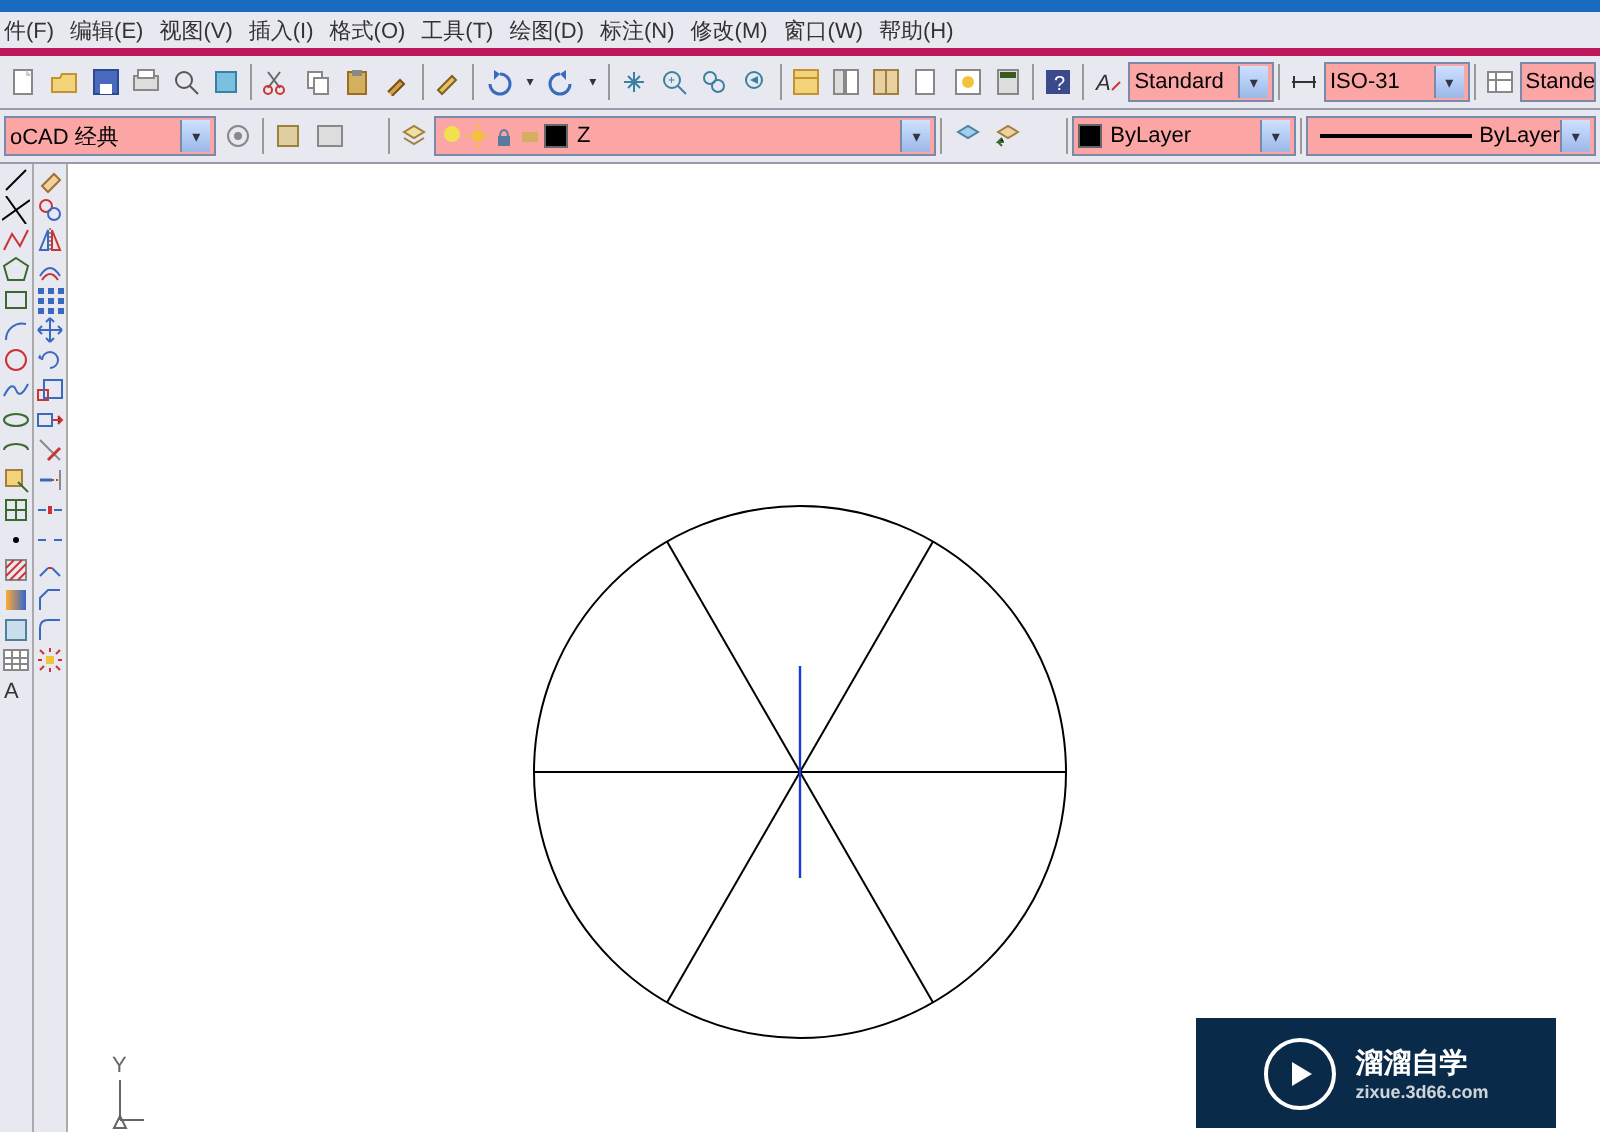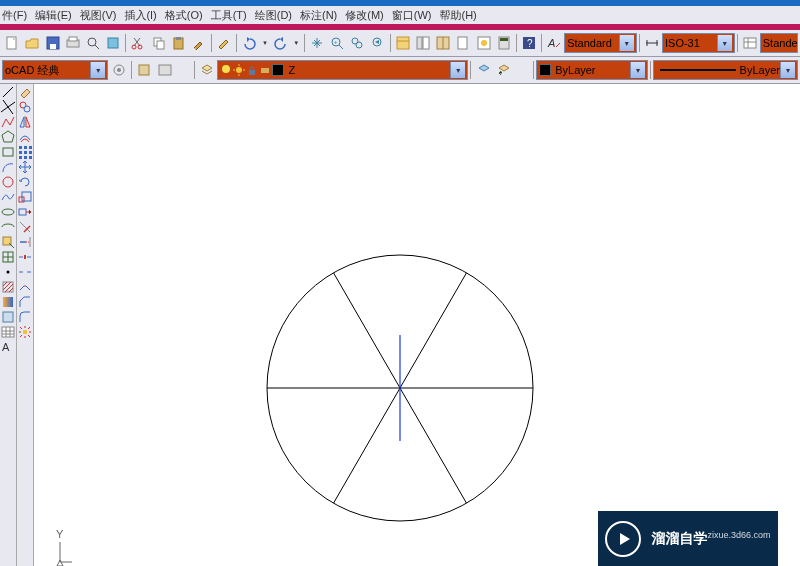--- a/index.html
+++ b/index.html
@@ -4,7 +4,7 @@
 <style>
 html,body{margin:0;padding:0;width:800px;height:566px;overflow:hidden;font-family:"Microsoft YaHei",SimSun,Arial,sans-serif;font-size:11px;background:#fff}
 .titlebar{height:6px;background:#1a6ac2}
-.menubar{height:18px;background:#e8e8f0;border-bottom:6px solid #be185d;display:flex;align-items:center;padding-left:2px;color:#333}
+.menubar{height:18px;background:#e8e8f0;border-bottom:4px solid #be185d;display:flex;align-items:center;padding-left:2px;color:#333}
 .menubar span{margin-right:8px;cursor:default}
 .toolbar{height:24px;background:#e8e8f0;border-bottom:1px solid #9a9aaa;display:flex;align-items:center;padding:1px 2px;gap:0}
 .tbtn{width:18px;height:18px;margin:0 1px;border:1px solid transparent;display:inline-flex;align-items:center;justify-content:center;cursor:pointer}

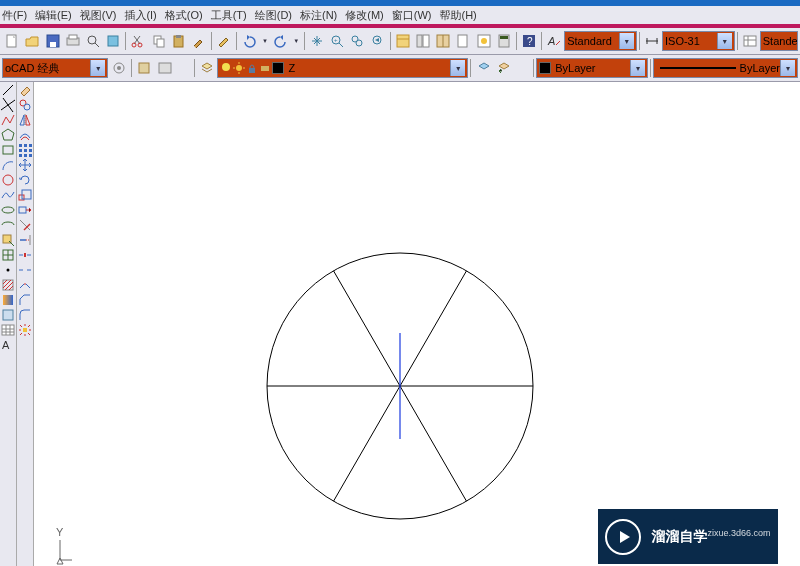--- a/index.html
+++ b/index.html
@@ -9,7 +9,7 @@
 .toolbar{height:24px;background:#e8e8f0;border-bottom:1px solid #9a9aaa;display:flex;align-items:center;padding:1px 2px;gap:0}
 .tbtn{width:18px;height:18px;margin:0 1px;border:1px solid transparent;display:inline-flex;align-items:center;justify-content:center;cursor:pointer}
 .sep{width:1px;height:18px;background:#999;margin:0 2px}
-.select{height:18px;border:1px solid #7a8aaa;background:#c2410c;font-size:11px;display:flex;align-items:center;padding:0 2px}
+.select{height:18px;border:1px solid #7a8aaa;background:#fca5a5;font-size:11px;display:flex;align-items:center;padding:0 2px}
 .select .dd{margin-left:auto;width:14px;height:16px;background:linear-gradient(#cfe0ff,#9bb8e8);border-left:1px solid #7a8aaa;display:flex;align-items:center;justify-content:center;font-size:8px;color:#334}
 .layer-sw{display:flex;align-items:center;gap:1px}
 .layer-sw span{width:12px;height:12px;display:inline-block}

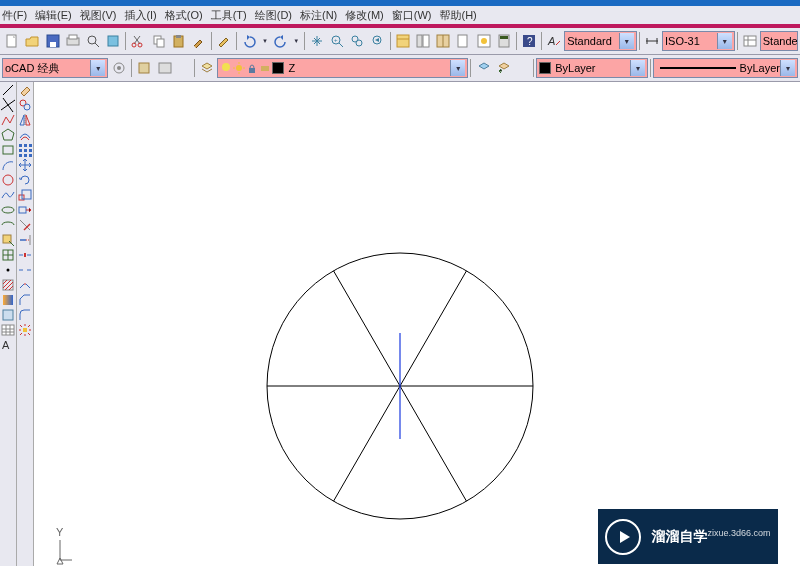--- a/index.html
+++ b/index.html
@@ -21,7 +21,7 @@
 .watermark{position:absolute;right:22px;bottom:10px;width:180px;height:55px;background:#0a2a4a;color:#fff;display:flex;align-items:center;justify-content:center;gap:10px}
 .watermark .play{width:32px;height:32px;border:2px solid #fff;border-radius:50%;display:flex;align-items:center;justify-content:center}
 .watermark .play::after{content:"";border-left:10px solid #fff;border-top:6px solid transparent;border-bottom:6px solid transparent;margin-left:3px}
-.watermark .txt{display:flex;flex-direction:row;font-size:14px;font-weight:bold}
+.watermark .txt{display:flex;flex-direction:column;font-size:14px;font-weight:bold}
 .watermark .sub{font-size:9px;font-weight:normal;opacity:.8}
 svg{display:block}
 .layer-line{height:2px;background:#000;flex:1;margin:0 4px}

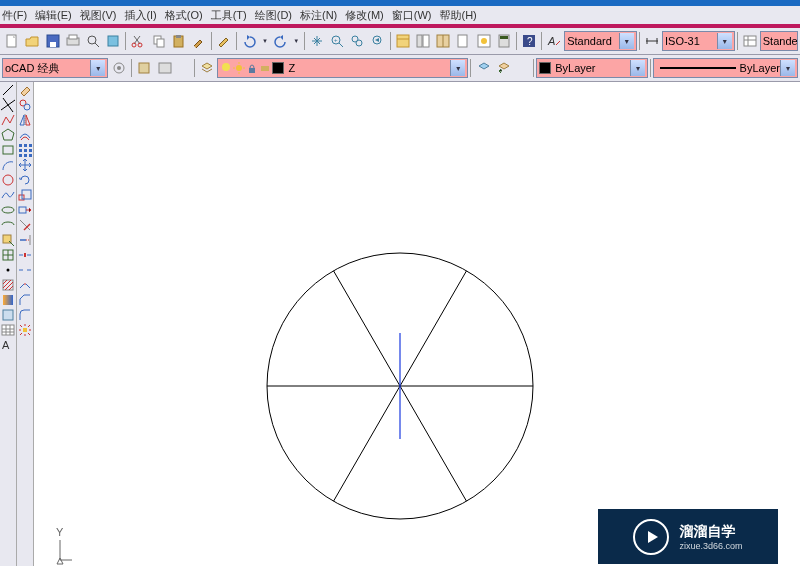--- a/index.html
+++ b/index.html
@@ -22,7 +22,7 @@
 .watermark .play{width:32px;height:32px;border:2px solid #fff;border-radius:50%;display:flex;align-items:center;justify-content:center}
 .watermark .play::after{content:"";border-left:10px solid #fff;border-top:6px solid transparent;border-bottom:6px solid transparent;margin-left:3px}
 .watermark .txt{display:flex;flex-direction:column;font-size:14px;font-weight:bold}
-.watermark .sub{font-size:9px;font-weight:normal;opacity:.8}
+.watermark .sub{font-size:9px;font-weight:bold;opacity:.8}
 svg{display:block}
 .layer-line{height:2px;background:#000;flex:1;margin:0 4px}
 </style>

